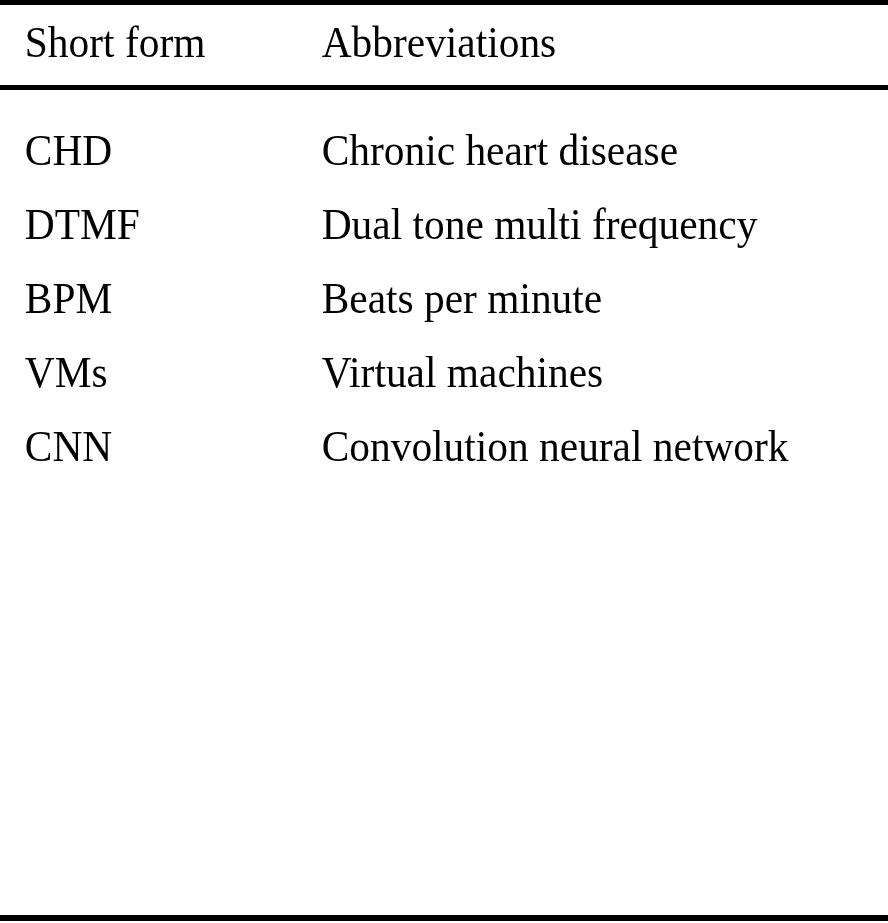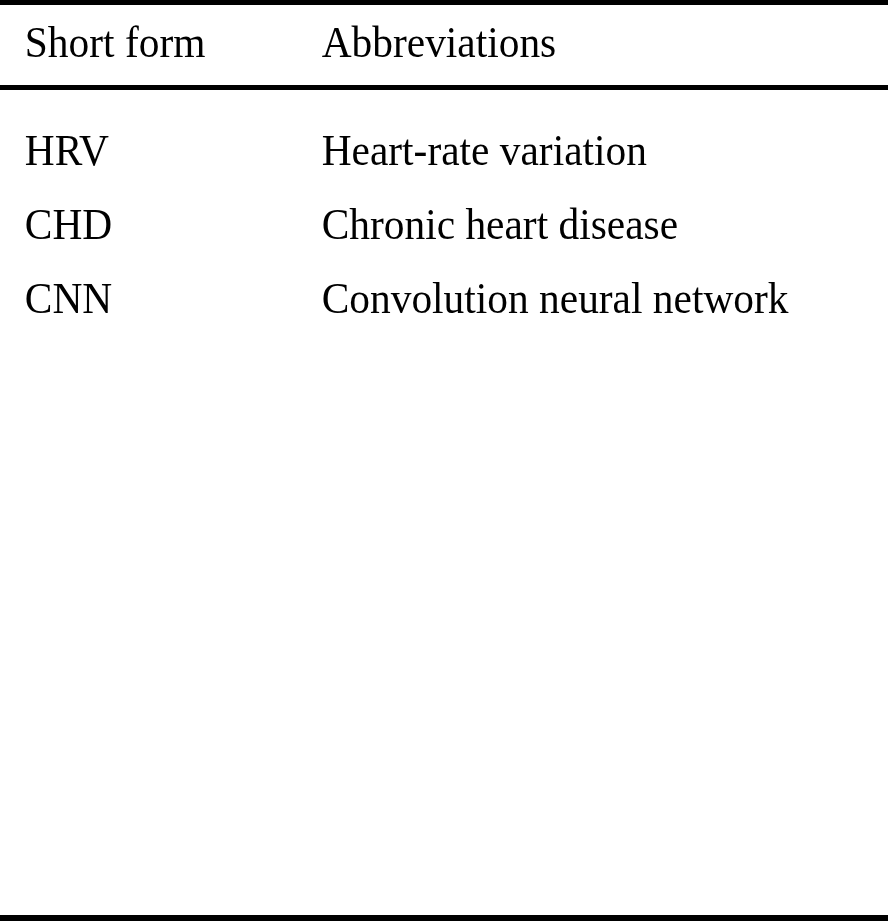--- a/index.html
+++ b/index.html
@@ -115,10 +115,6 @@
       </tr>
 
       <tr class="data-row">
-        <td class="cell-short">HRV</td>
-        <td class="cell-full">Heart-rate variation</td>
-      </tr>
-      <tr class="data-row">
         <td class="cell-short">CHD</td>
         <td class="cell-full">Chronic heart disease</td>
       </tr>

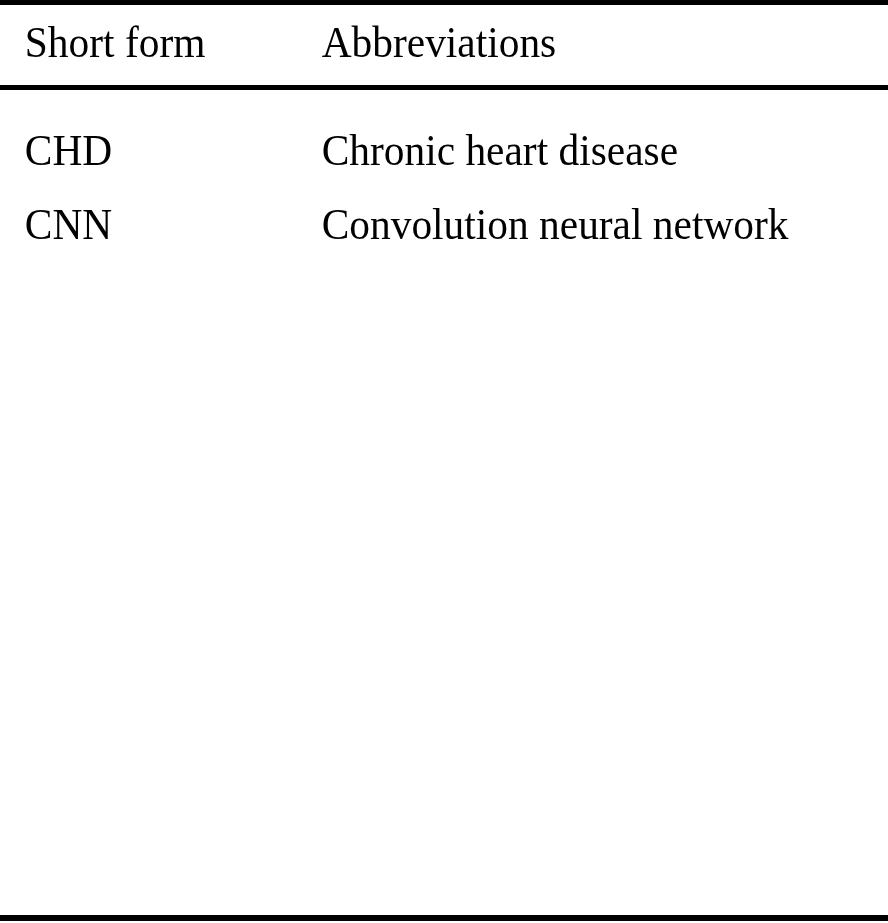--- a/index.html
+++ b/index.html
@@ -119,6 +119,10 @@
         <td class="cell-full">Chronic heart disease</td>
       </tr>
       <tr class="data-row">
+        <td class="cell-short">DTMF</td>
+        <td class="cell-full">Dual tone multi frequency</td>
+      </tr>
+      <tr class="data-row">
         <td class="cell-short">CNN</td>
         <td class="cell-full">Convolution neural network</td>
       </tr>

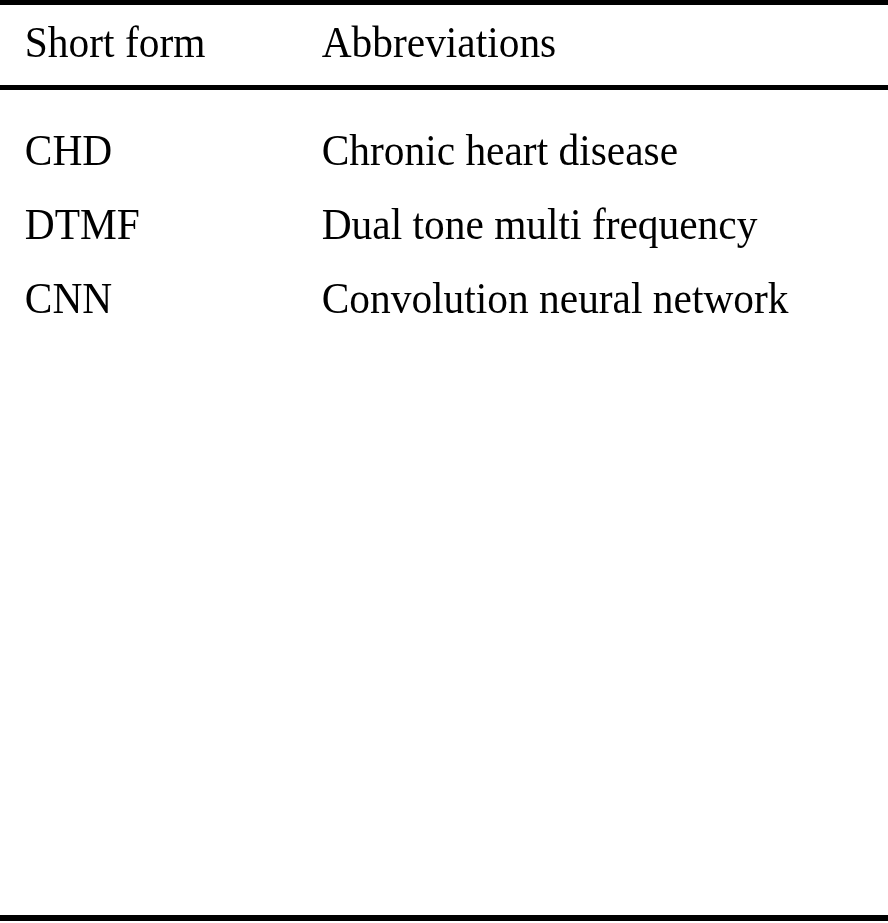--- a/index.html
+++ b/index.html
@@ -123,6 +123,10 @@
         <td class="cell-full">Dual tone multi frequency</td>
       </tr>
       <tr class="data-row">
+        <td class="cell-short">BPM</td>
+        <td class="cell-full">Beats per minute</td>
+      </tr>
+      <tr class="data-row">
         <td class="cell-short">CNN</td>
         <td class="cell-full">Convolution neural network</td>
       </tr>

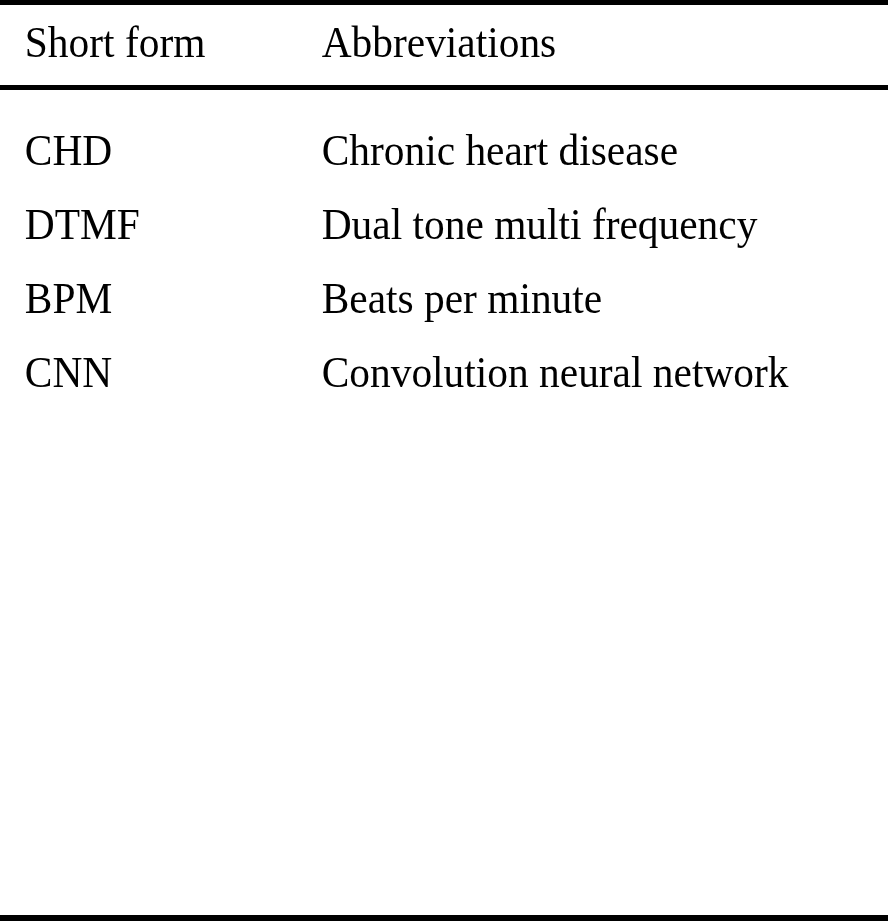--- a/index.html
+++ b/index.html
@@ -127,6 +127,10 @@
         <td class="cell-full">Beats per minute</td>
       </tr>
       <tr class="data-row">
+        <td class="cell-short">VMs</td>
+        <td class="cell-full">Virtual machines</td>
+      </tr>
+      <tr class="data-row">
         <td class="cell-short">CNN</td>
         <td class="cell-full">Convolution neural network</td>
       </tr>

